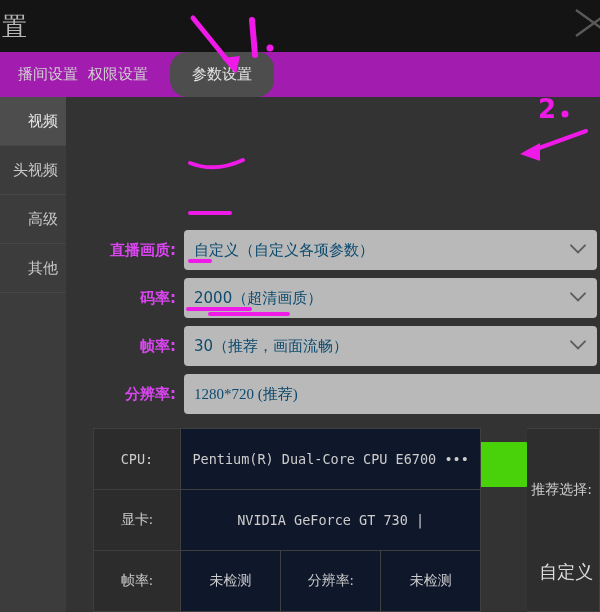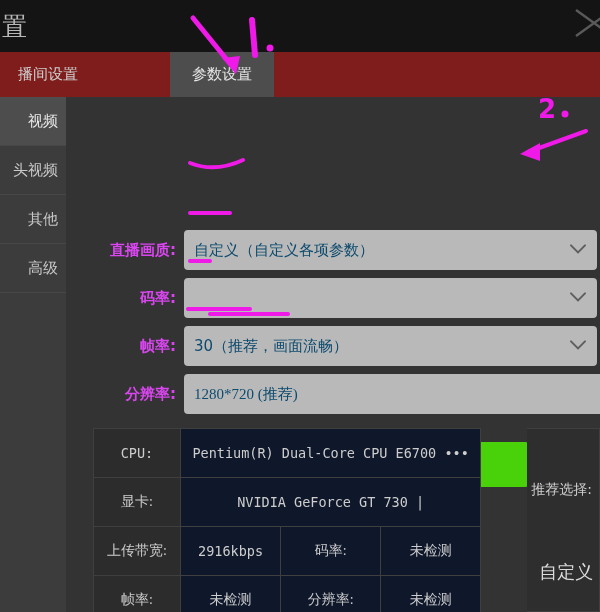--- a/index.html
+++ b/index.html
@@ -30,7 +30,7 @@
   
   .tabbar {
     position: absolute; left: 0; top: 52px; width: 600px; height: 45px;
-    background: #7f1d1d;
+    background: #a21caf;
   }
   .tab {
     position: absolute; top: 0; height: 45px;

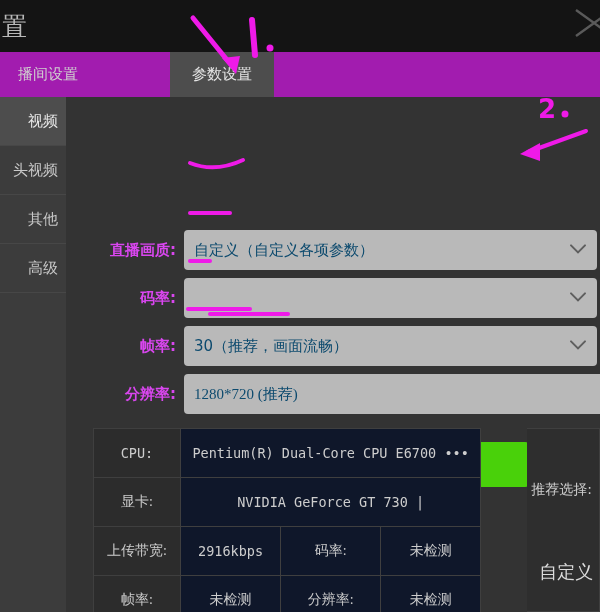--- a/index.html
+++ b/index.html
@@ -160,6 +160,9 @@
     <div class="tab" id="tab0" style="left: -8px; width: 112px;">
       <span>播间设置</span>
     </div>
+    <div class="tab" id="tab1" style="left: 66px; width: 104px;">
+      <span>权限设置</span>
+    </div>
     <div class="tab active" id="tab2" style="left: 170px; width: 104px;">
       <span>参数设置</span>
     </div>

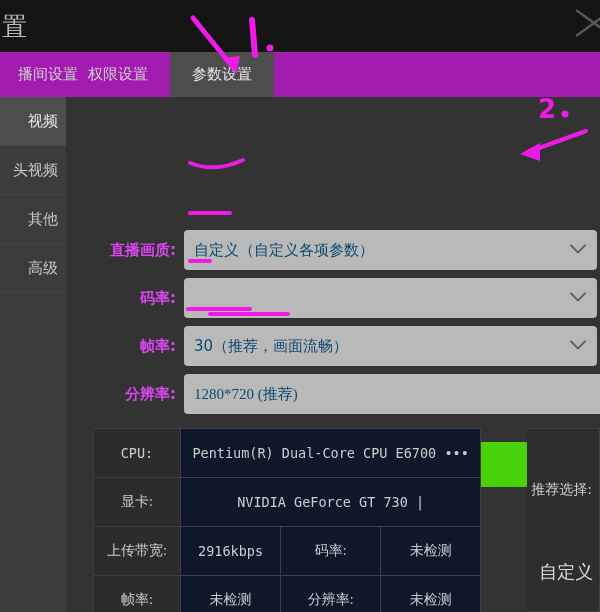--- a/index.html
+++ b/index.html
@@ -38,7 +38,7 @@
     font-size: 15px; color: #cfcfcf; cursor: pointer;
     white-space: nowrap;
   }
-  .tab.active { background: #4d4d4d; color: #e6e6e6; }
+  .tab.active { background: #4d4d4d; color: #e6e6e6; border-radius: 17px; }
 
   
   .sidebar {

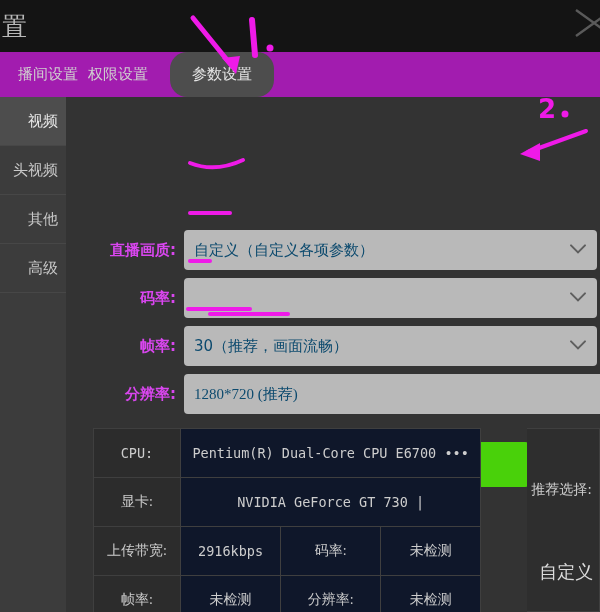--- a/index.html
+++ b/index.html
@@ -176,10 +176,10 @@
       <span>头视频</span>
     </div>
     <div class="side-item">
+      <span>高级</span>
+    </div>
+    <div class="side-item">
       <span>其他</span>
-    </div>
-    <div class="side-item">
-      <span>高级</span>
     </div>
   </div>
 

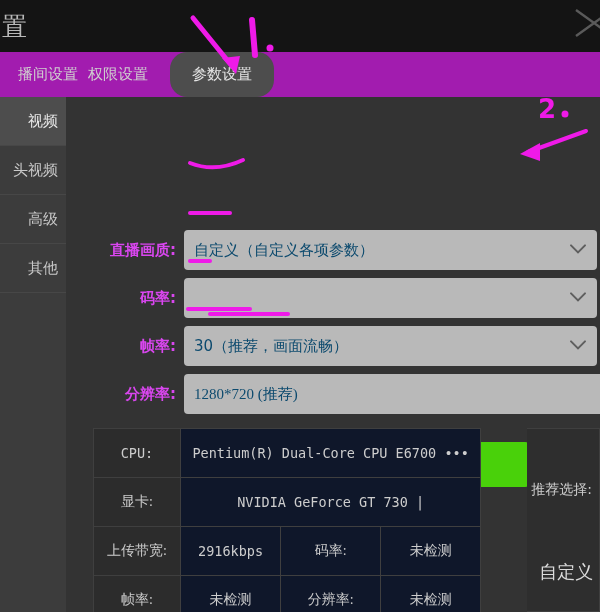--- a/index.html
+++ b/index.html
@@ -198,6 +198,7 @@
     <div class="form-row" id="row1" style="top: 181px; width: 534px;">
       <div class="form-label" style="right: 424px;">码率:</div>
       <div class="select" id="sel1" style="left: 118px; width: 413px;">
+        <span class="select-value">2000（超清画质）</span>
         <svg class="chev" viewBox="0 0 18 12">
           <path d="M2 2 L9 9 L16 2" stroke="#5e5e5e" stroke-width="2" fill="none" stroke-linecap="round"></path>
         </svg>

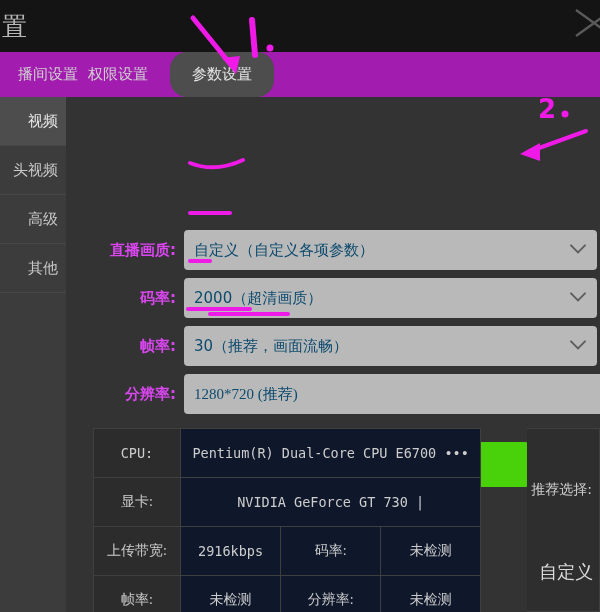--- a/index.html
+++ b/index.html
@@ -244,12 +244,6 @@
               <td colspan="3">NVIDIA GeForce GT 730  |</td>
             </tr>
             <tr>
-              <td class="lbl cn">上传带宽:</td>
-              <td>2916kbps</td>
-              <td class="cn">码率:</td>
-              <td class="cn">未检测</td>
-            </tr>
-            <tr>
               <td class="lbl cn">帧率:</td>
               <td class="cn">未检测</td>
               <td class="cn">分辨率:</td>

